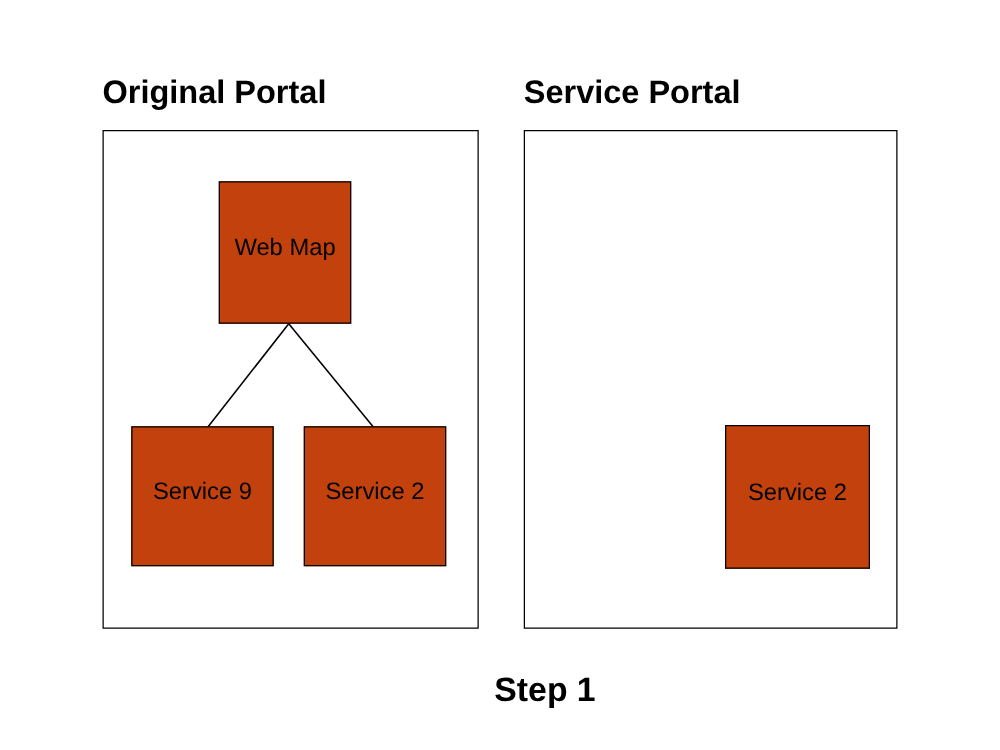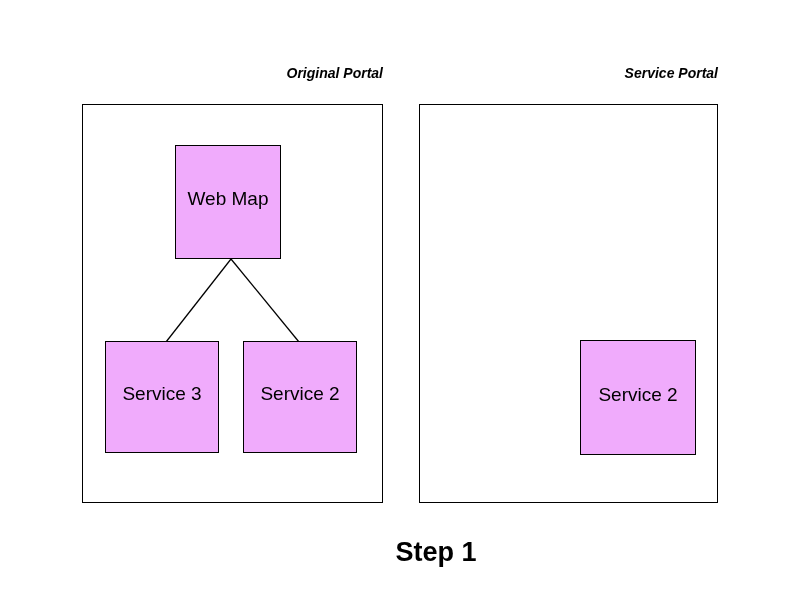--- a/index.html
+++ b/index.html
@@ -36,12 +36,11 @@
   }
   .portal-title {
     position: absolute;
-    text-align: right;
+    text-align: left;
     font-weight: bold;
-    font-size: 14px;
+    font-size: 26px;
     line-height: 26px;
     white-space: nowrap;
-    font-style: italic;
   }
   .caption {
     position: absolute;

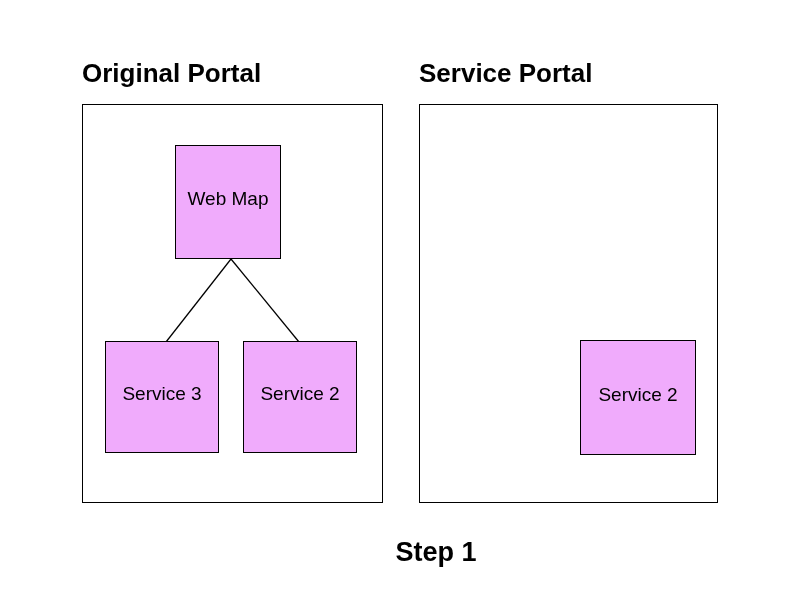--- a/index.html
+++ b/index.html
@@ -25,7 +25,7 @@
     position: absolute;
     box-sizing: border-box;
     border: 1.5px solid #000000;
-    background: #f0abfc;
+    background: #c2410c;
     display: flex;
     align-items: center;
     justify-content: center;

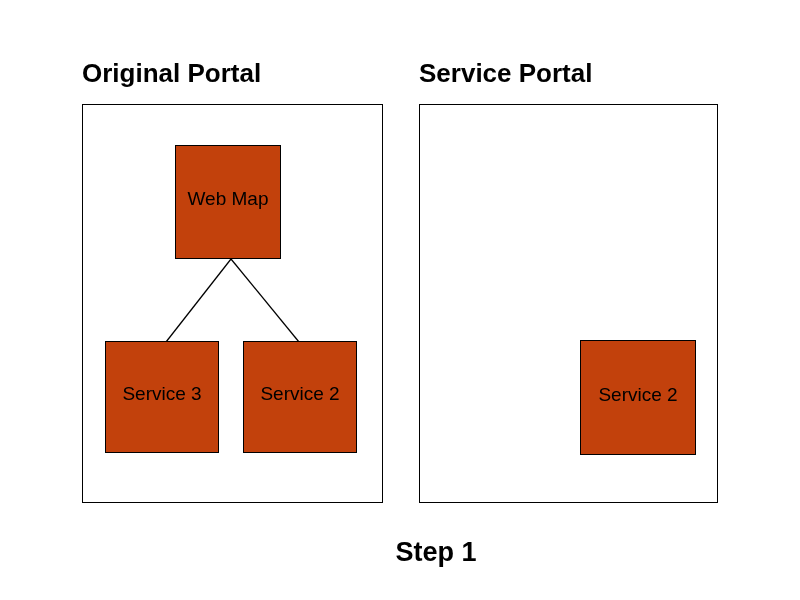--- a/index.html
+++ b/index.html
@@ -81,7 +81,7 @@
   </div>
 
   <div class="node" style="left:105px; top:341px; width:114px; height:112px;">
-    <span>Service 3</span>
+    <span>Service 9</span>
   </div>
 
   <div class="node" style="left:243px; top:341px; width:114px; height:112px;">

